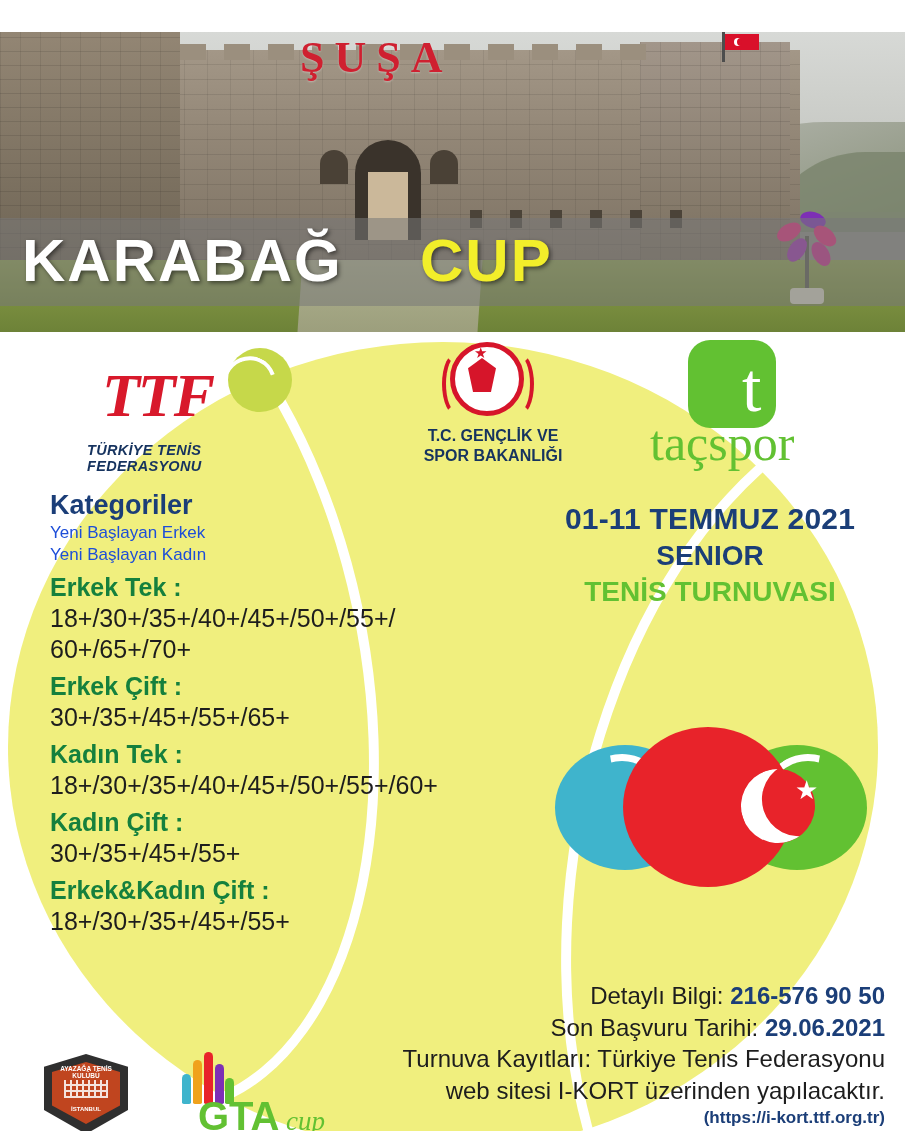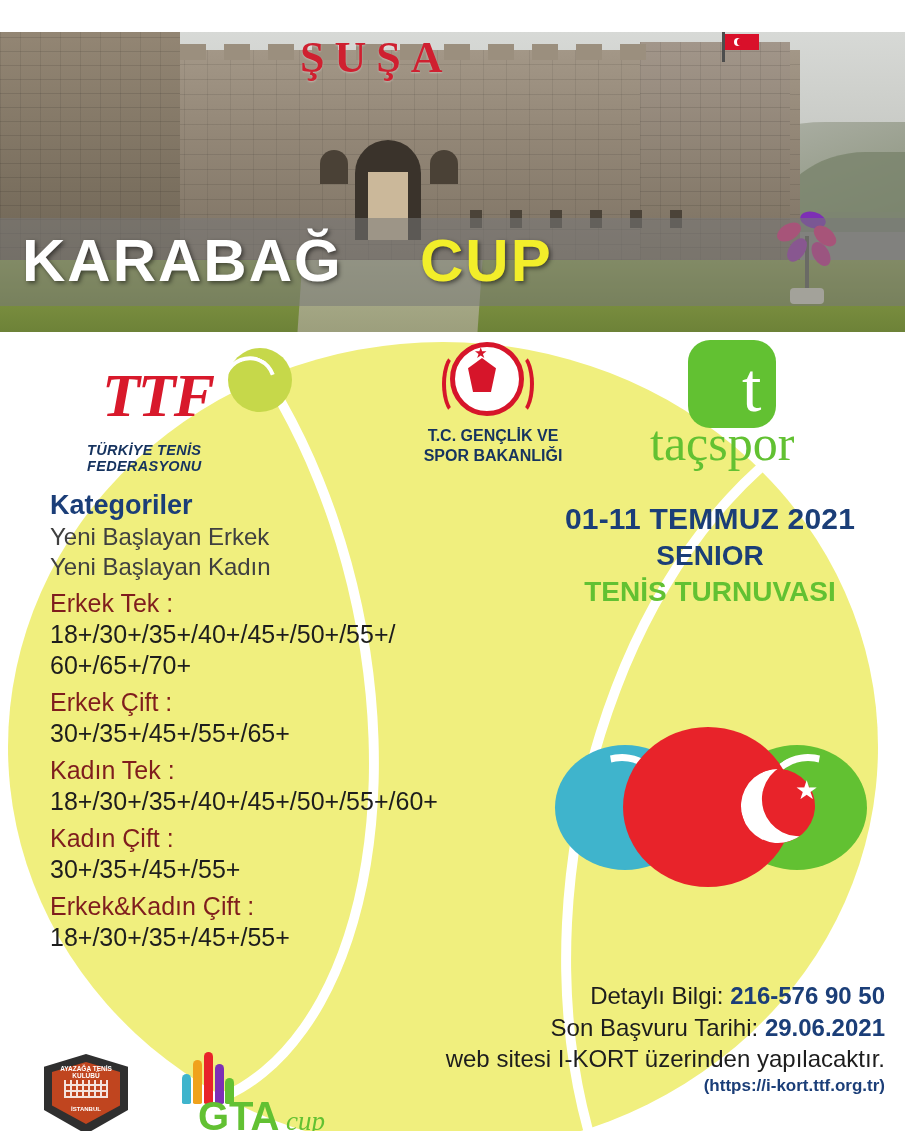--- a/index.html
+++ b/index.html
@@ -311,7 +311,7 @@
     color: #1b3e78; font-weight: bold; font-size: 27px; margin: 0 0 2px 0;
   }
   .lbl-line {
-    color: #404040; font-size: 24px; margin: 0 0 2px 0;
+    color: #1d4ed8; font-size: 17px; margin: 0 0 2px 0;
   }
   .lbl-sub {
     color: #7f1d1d; font-weight: normal; font-size: 25px; margin: 8px 0 2px 0;

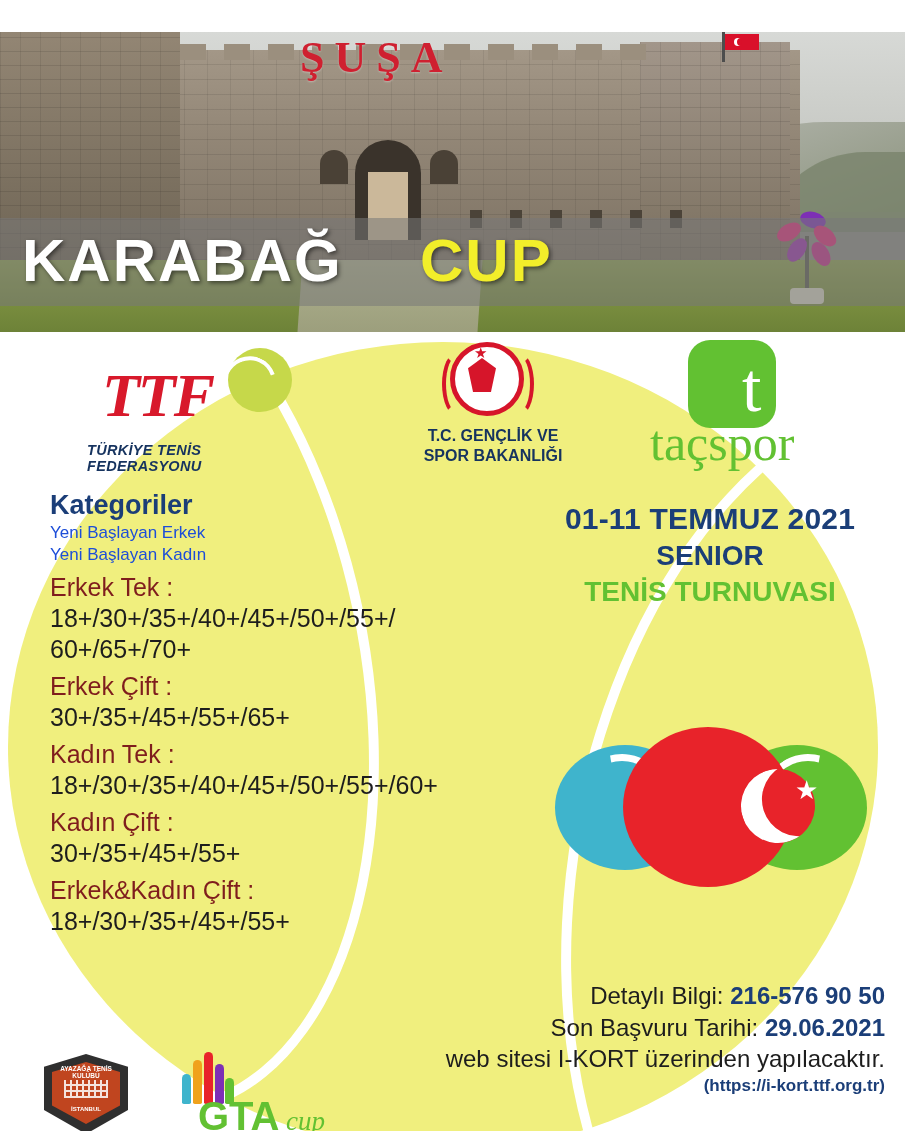--- a/index.html
+++ b/index.html
@@ -314,7 +314,7 @@
     color: #1d4ed8; font-size: 17px; margin: 0 0 2px 0;
   }
   .lbl-sub {
-    color: #7f1d1d; font-weight: normal; font-size: 25px; margin: 8px 0 2px 0;
+    color: #15803d; font-weight: bold; font-size: 25px; margin: 8px 0 2px 0;
   }
   .lbl-val {
     color: #1d1d1d; font-size: 25px; margin: 0 0 2px 0; line-height: 1.16;

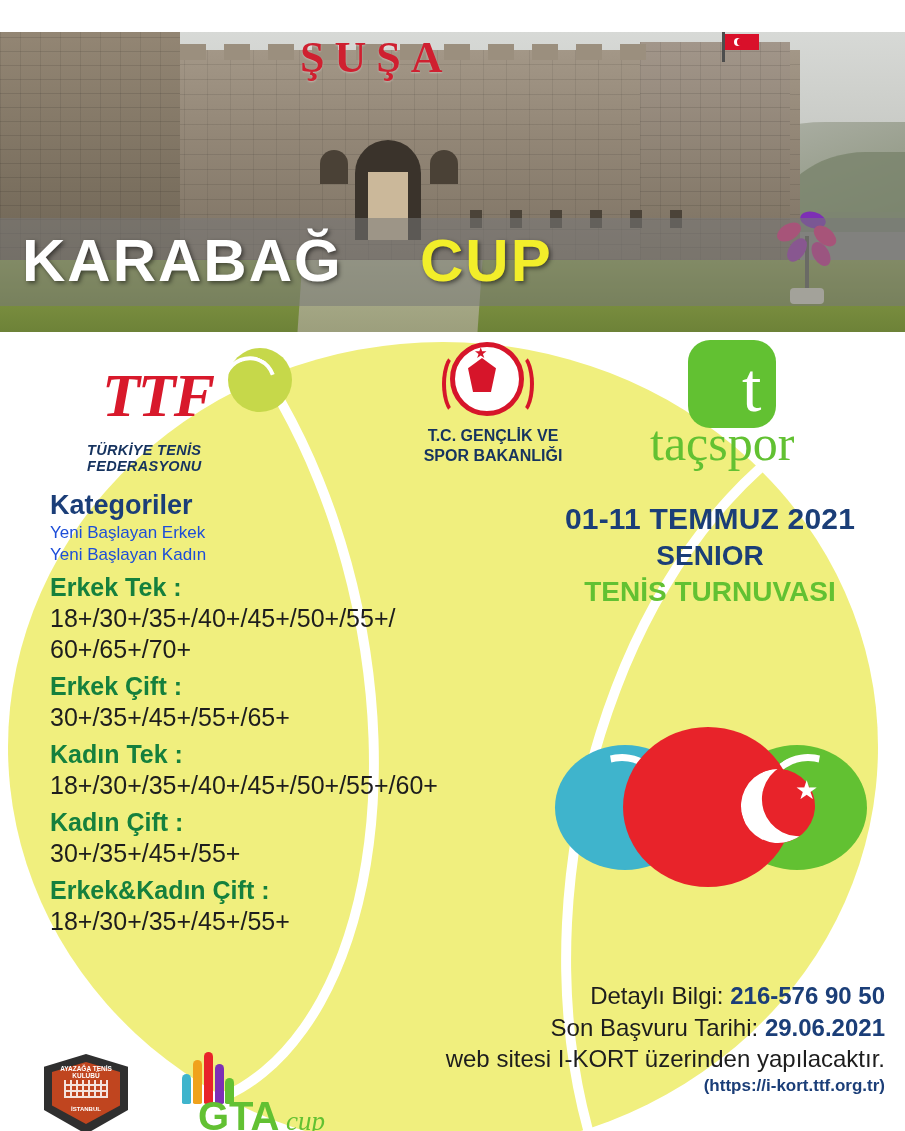--- a/index.html
+++ b/index.html
@@ -546,6 +546,7 @@
         <span>Son Başvuru Tarihi:</span>
         <span class="info-strong">29.06.2021</span>
       </div>
+      <div class="info-line">Turnuva Kayıtları: Türkiye Tenis Federasyonu</div>
       <div class="info-line">web sitesi I-KORT üzerinden yapılacaktır.</div>
       <div class="info-url">(https://i-kort.ttf.org.tr)</div>
     </div>

